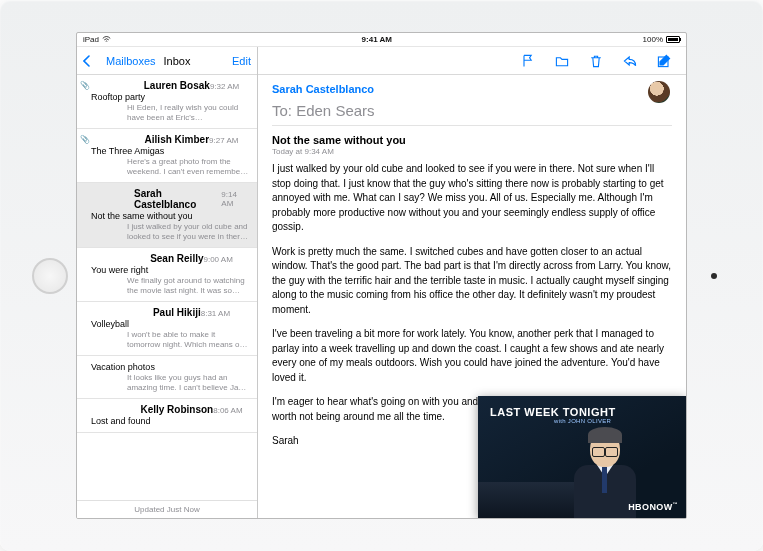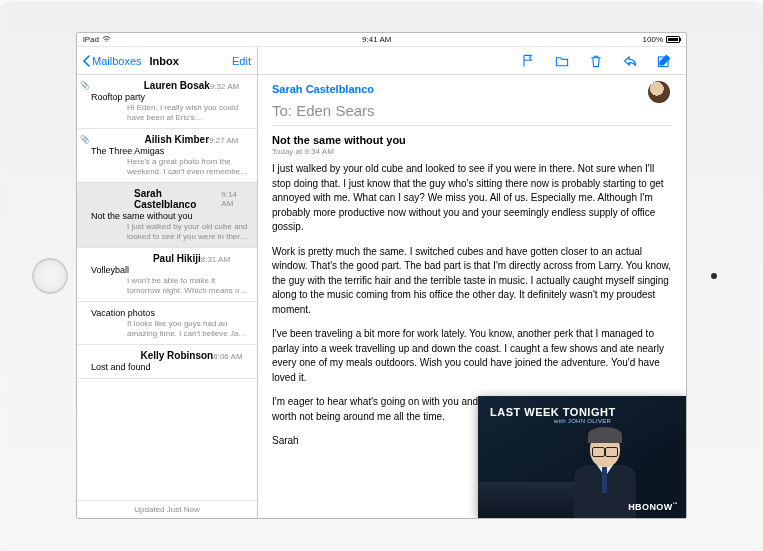--- a/index.html
+++ b/index.html
@@ -87,7 +87,7 @@
             <path d="M1 3 Q6 -2 11 3 M3 5 Q6 2 9 5 M5 7 Q6 6 7 7" stroke="#000" fill="none" stroke-width="1"></path>
           </svg>
       </span>
-      <span style="font-weight:400;">9:41 AM</span>
+      <span style="font-weight:700;">9:41 AM</span>
       <span class="batt-wrap">
         <span>100%</span>
         <span class="batt">

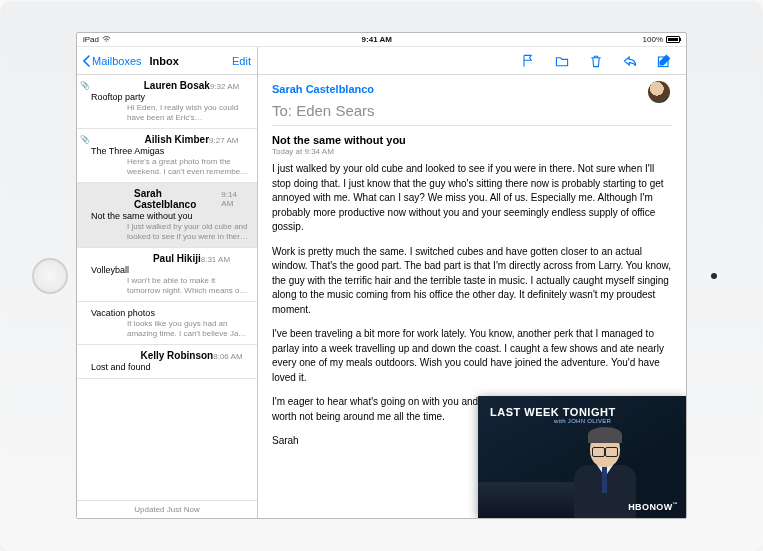--- a/index.html
+++ b/index.html
@@ -22,7 +22,7 @@
   .col-right { flex:1; display:flex; flex-direction:column; background:#fff; position:relative; }
 
   .nav-left { height:28px; display:flex; align-items:center; padding:0 6px; font-size:11px; color:#007aff; border-bottom:1px solid #d9d9d9; }
-  .nav-left .back { display:flex; align-items:center; gap:1px; cursor:pointer; }
+  .nav-left .back { display:flex; align-items:center; gap:15px; cursor:pointer; }
   .nav-left .title { color:#000; font-weight:700; margin-left:8px; }
   .nav-left .edit { margin-left:auto; cursor:pointer; }
 

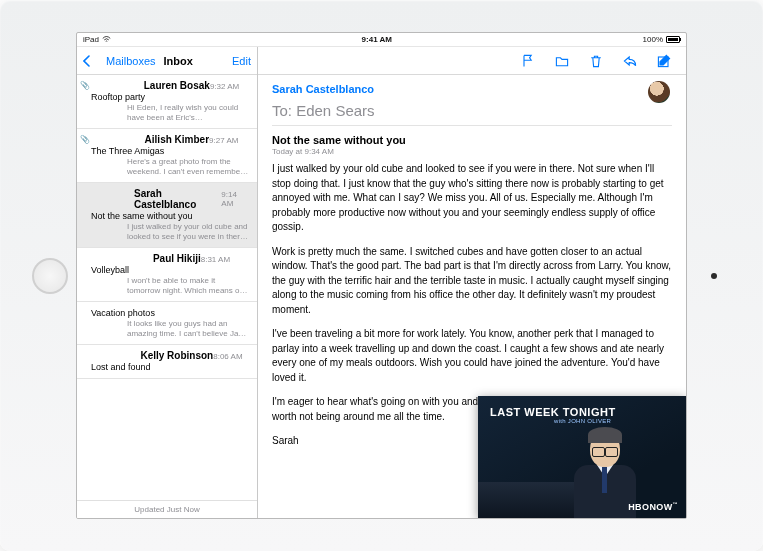--- a/index.html
+++ b/index.html
@@ -23,7 +23,7 @@
 
   .nav-left { height:28px; display:flex; align-items:center; padding:0 6px; font-size:11px; color:#007aff; border-bottom:1px solid #d9d9d9; }
   .nav-left .back { display:flex; align-items:center; gap:15px; cursor:pointer; }
-  .nav-left .title { color:#000; font-weight:700; margin-left:8px; }
+  .nav-left .title { color:#000; font-weight:400; margin-left:8px; }
   .nav-left .edit { margin-left:auto; cursor:pointer; }
 
   .search-wrap { padding:4px 6px 6px; border-bottom:1px solid #d9d9d9; background:#f1f1f1; }

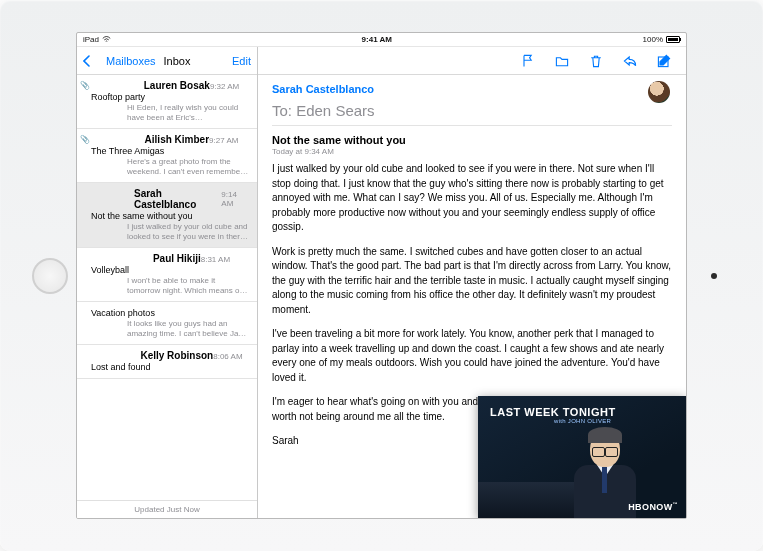--- a/index.html
+++ b/index.html
@@ -137,6 +137,14 @@
             </div>
             <div class="msg">
               <div class="row1">
+                <span class="sender">Sean Reilly</span>
+                <span class="time">9:00 AM</span>
+              </div>
+              <div class="subj">You were right</div>
+              <div class="prev">We finally got around to watching the movie last night. It was so good. Thanks…</div>
+            </div>
+            <div class="msg">
+              <div class="row1">
                 <span class="sender">Paul Hikiji</span>
                 <span class="time">8:31 AM</span>
               </div>

